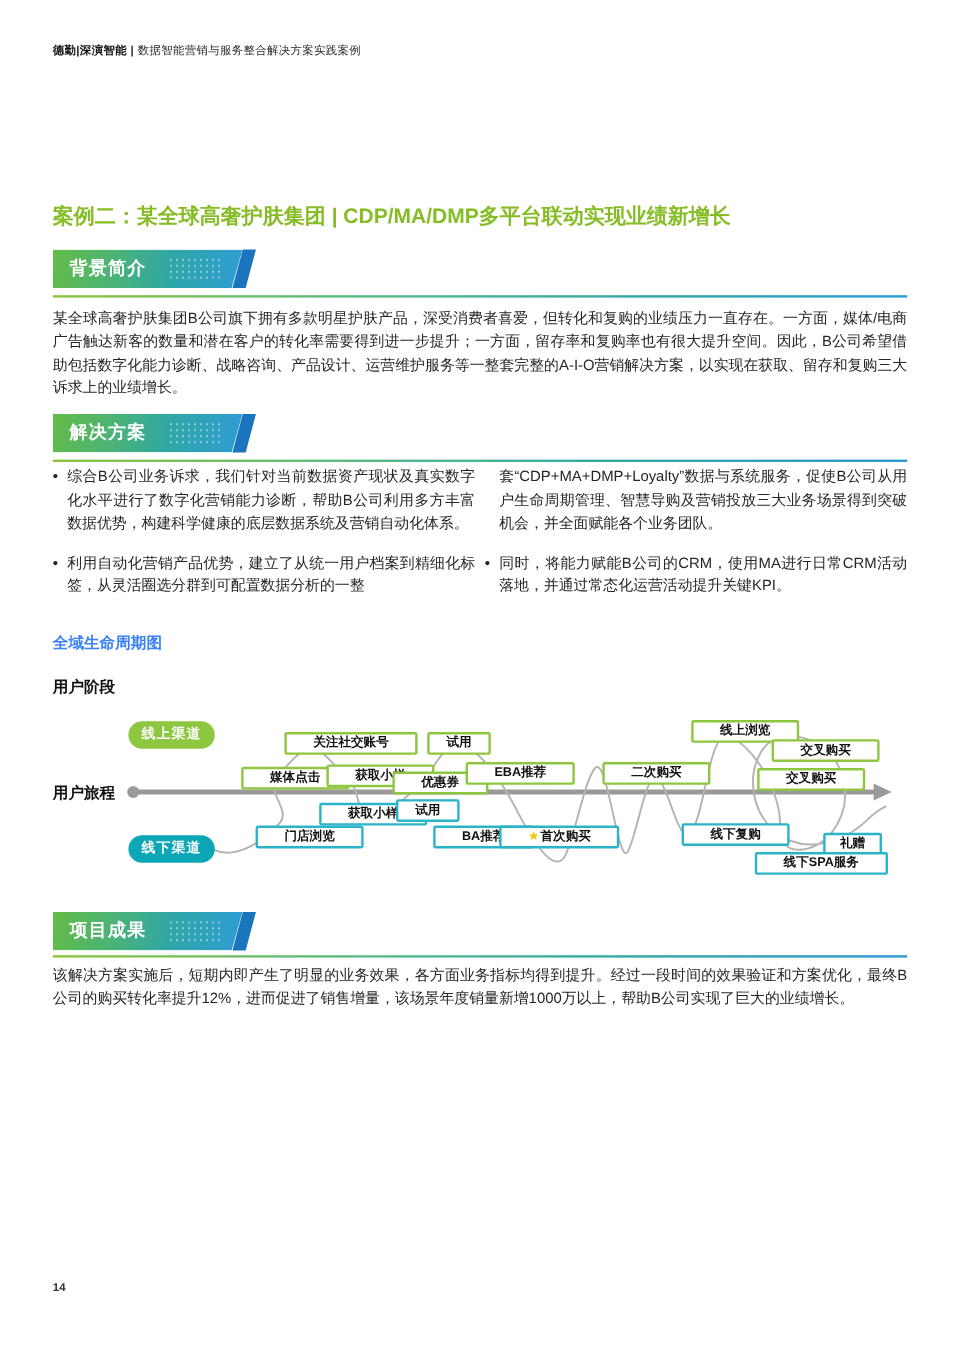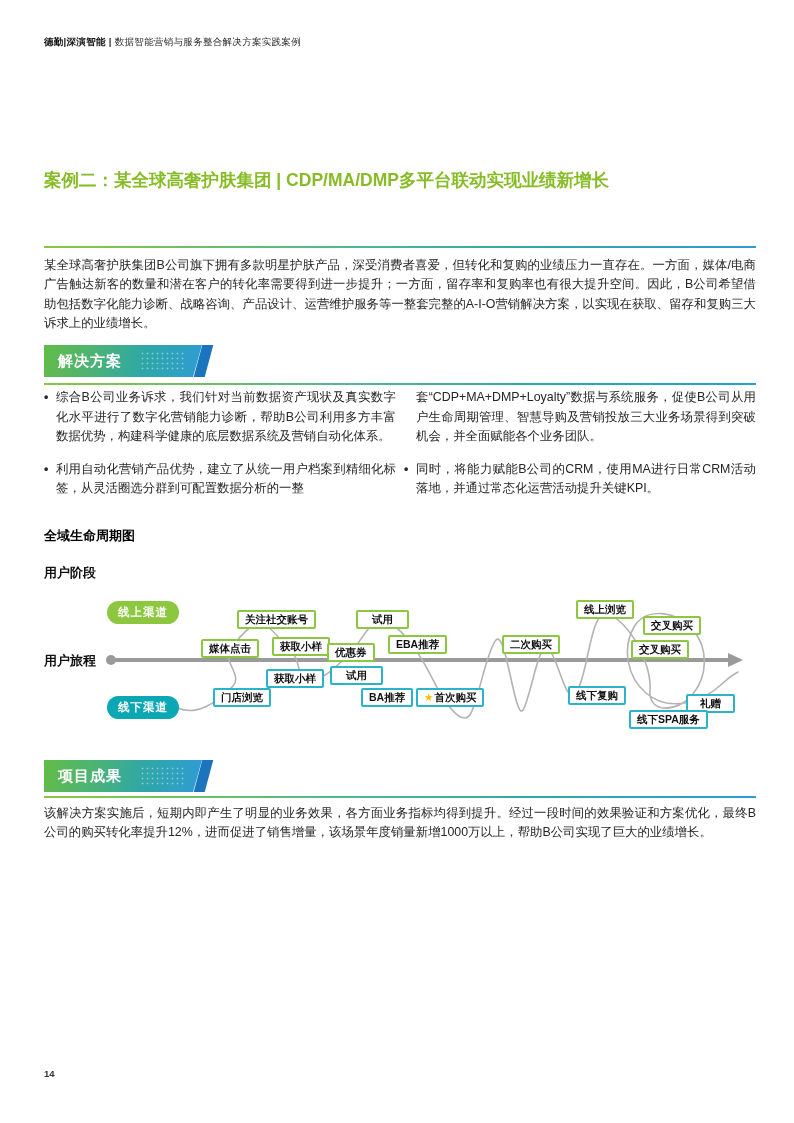--- a/index.html
+++ b/index.html
@@ -74,6 +74,10 @@
 
   <div class="case-title">案例二：某全球高奢护肤集团 | CDP/MA/DMP多平台联动实现业绩新增长</div>
 
+  <div class="banner" style="top:208px;">
+    <div class="main">背景简介</div>
+    <div class="slash"></div>
+  </div>
   <div class="rule" style="top:246px;"></div>
   <div class="para" style="top:256px;">某全球高奢护肤集团B公司旗下拥有多款明星护肤产品，深受消费者喜爱，但转化和复购的业绩压力一直存在。一方面，媒体/电商广告触达新客的数量和潜在客户的转化率需要得到进一步提升；一方面，留存率和复购率也有很大提升空间。因此，B公司希望借助包括数字化能力诊断、战略咨询、产品设计、运营维护服务等一整套完整的A-I-O营销解决方案，以实现在获取、留存和复购三大诉求上的业绩增长。</div>
 

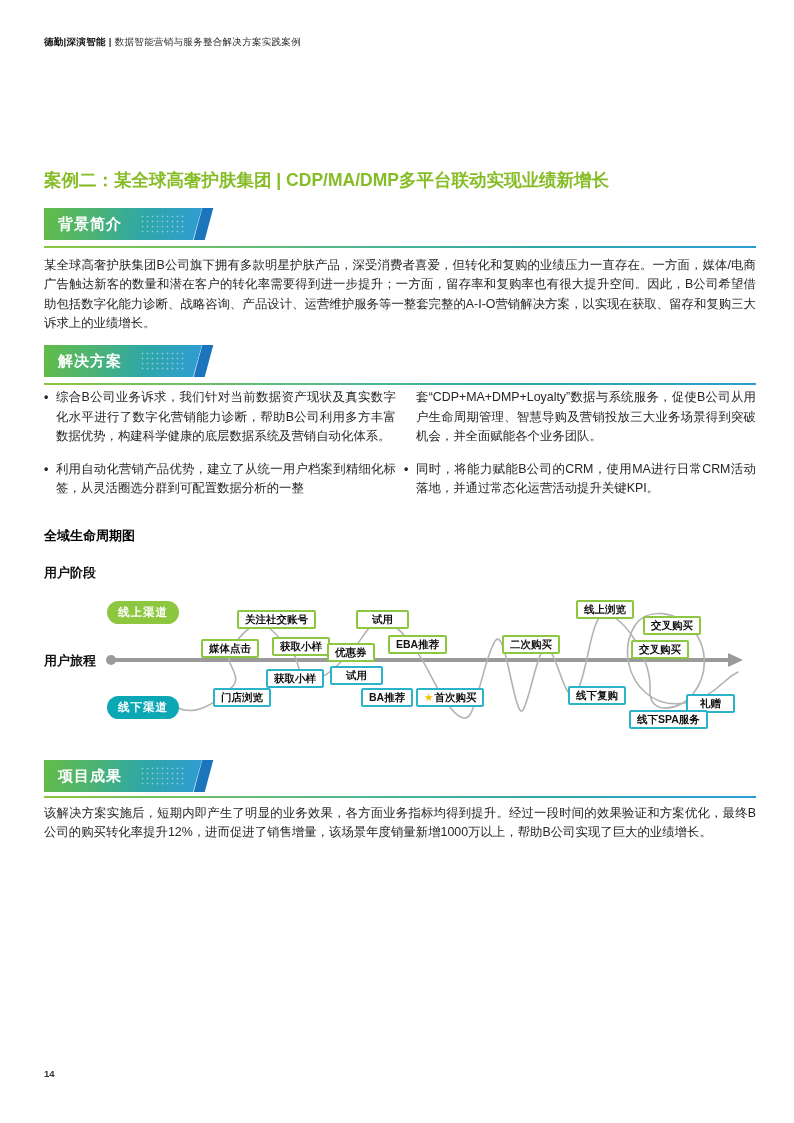--- a/index.html
+++ b/index.html
@@ -41,7 +41,7 @@
 
   
   .diagram{position:absolute;left:0;top:556px;width:794px;height:192px;}
-  .diag-title{position:absolute;left:44px;top:-29px;font-size:13px;font-weight:bold;color:#000000;}
+  .diag-title{position:absolute;left:44px;top:-29px;font-size:13px;font-weight:bold;color:#3b82f6;}
   .row-label{position:absolute;left:44px;font-size:13px;font-weight:bold;color:#111;}
   .stages{position:absolute;left:185px;top:6px;width:527px;display:flex;gap:14px;}
   .stage{flex:1;height:23px;background:#009A44;color:#fff;font-size:12.5px;font-weight:bold;

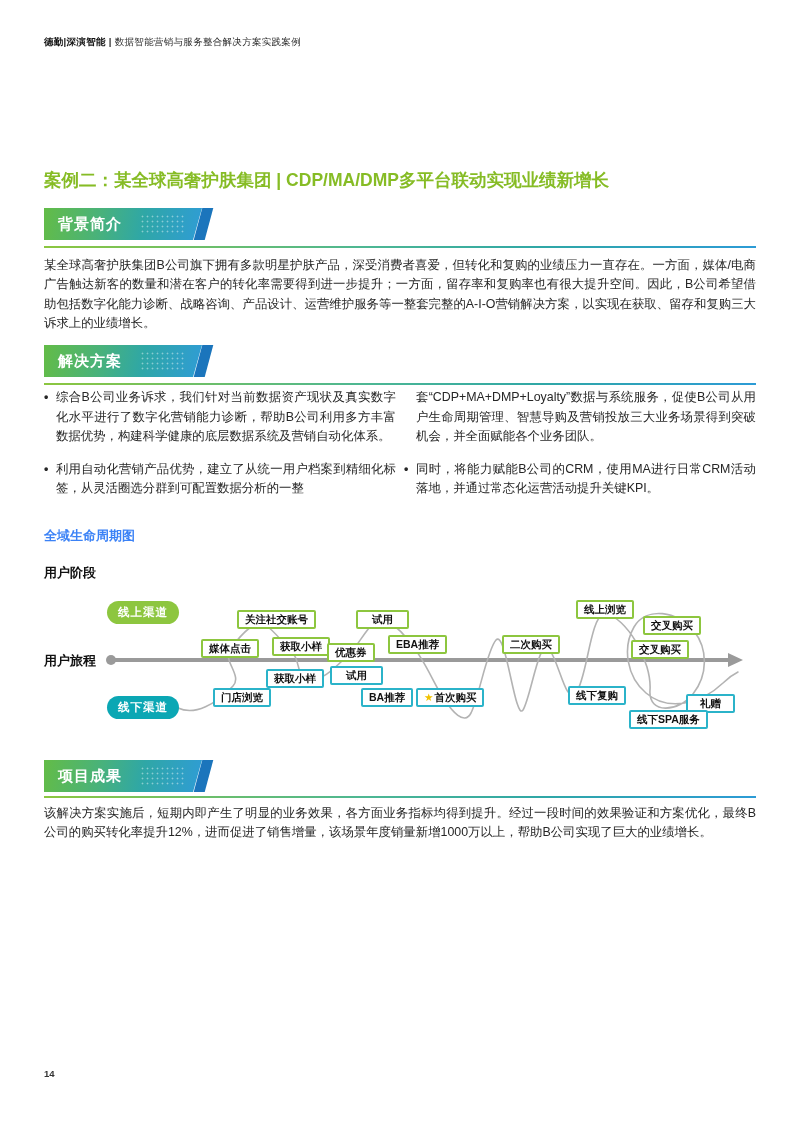--- a/index.html
+++ b/index.html
@@ -56,7 +56,7 @@
     border-left:15px solid #9A9A9A;border-top:7px solid transparent;border-bottom:7px solid transparent;}
   .curve{position:absolute;left:0;top:0;}
   .node{position:absolute;background:#fff;border:2px solid #8DC63F;border-radius:2px;
-    font-size:10.5px;font-weight:bold;color:#111;padding:1px 6px;white-space:nowrap;line-height:13px;}
+    font-size:10.5px;font-weight:bold;color:#111;padding:1px 22px;white-space:nowrap;line-height:13px;}
   .node.t{border-color:#2BB3C9;}
   .node .star{color:#F2C200;margin-right:1px;}
 

